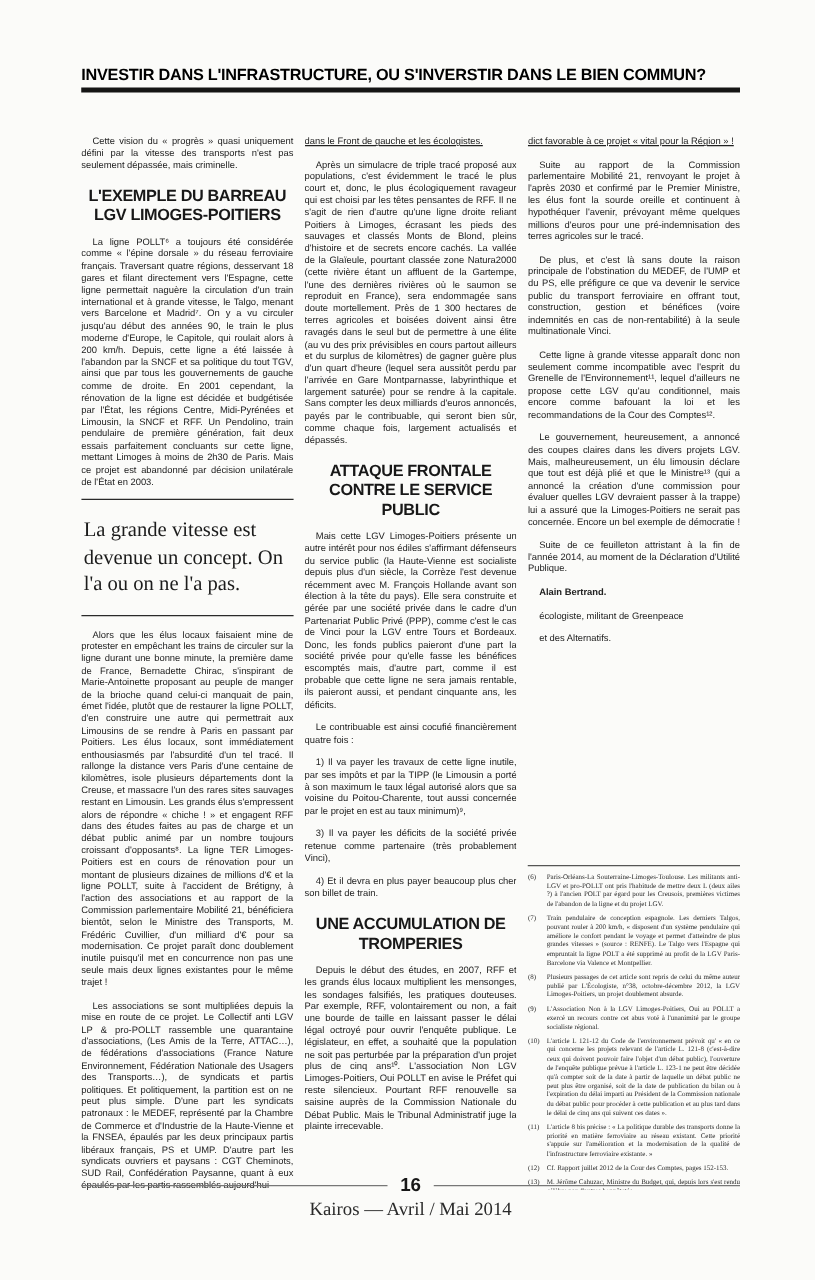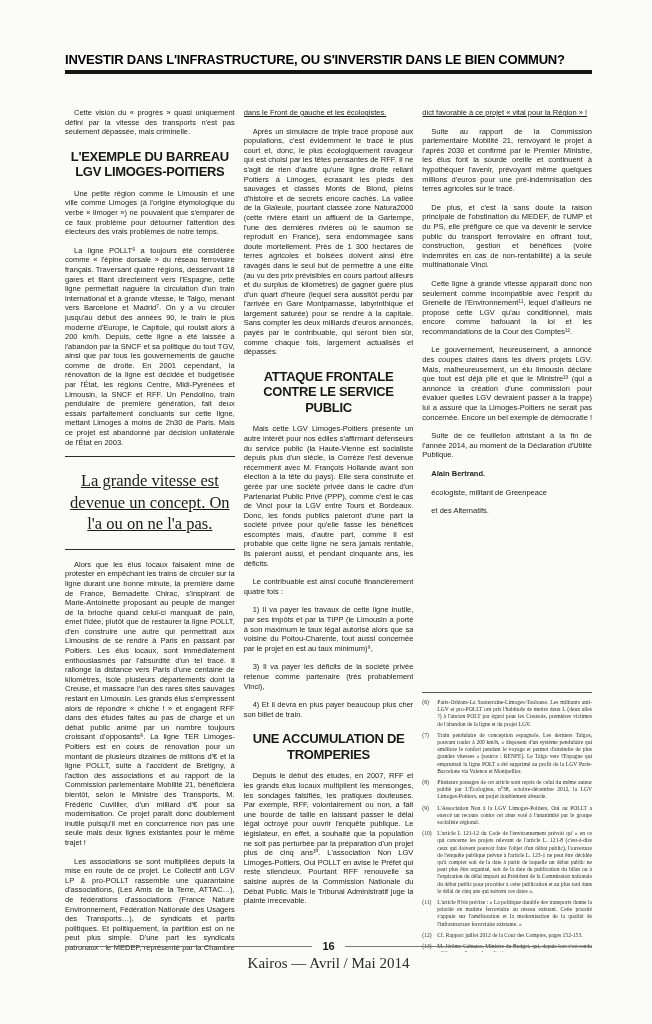--- a/index.html
+++ b/index.html
@@ -96,7 +96,6 @@
     <div class="col">
       <p>Cette vision du « progrès » quasi uniquement défini par  la vitesse des transports n'est pas seulement dépassée, mais criminelle.</p>
       <h2 class="section-heading">L'EXEMPLE DU BARREAU LGV LIMOGES-POITIERS</h2>
-      <p>Une petite région comme le Limousin et une ville comme Limoges (à l'origine étymologique du verbe « limoger ») ne pouvaient que s'emparer de ce faux problème pour détourner l'attention des électeurs des vrais problèmes de notre temps.</p>
       <p>La ligne POLLT⁶ a toujours été considérée comme « l'épine dorsale » du réseau ferroviaire français. Traversant quatre régions, desservant 18 gares et filant directement vers l'Espagne, cette ligne permettait naguère la circulation d'un train international et à grande vitesse, le Talgo, menant vers Barcelone et Madrid⁷. On y a vu circuler jusqu'au début des années 90, le train le plus moderne d'Europe, le Capitole, qui roulait alors à 200 km/h. Depuis, cette ligne a été laissée à l'abandon par la SNCF et sa politique du tout TGV, ainsi que par tous les gouvernements de gauche comme de droite. En 2001 cependant,  la rénovation de la ligne est décidée et budgétisée par l'État, les régions Centre, Midi-Pyrénées et Limousin, la SNCF et RFF. Un Pendolino, train pendulaire de première génération, fait deux essais parfaitement concluants sur cette ligne, mettant Limoges à moins de 2h30 de Paris. Mais ce projet est abandonné par décision unilatérale de l'État en 2003.</p>
       <div class="pull-quote">La grande vitesse est devenue un concept. On l'a ou on ne l'a pas.</div>
       <p>Alors que les élus locaux faisaient mine de protester en empêchant les trains de circuler sur la ligne durant une bonne minute, la première dame de France, Bernadette Chirac, s'inspirant de Marie-Antoinette proposant au peuple de manger de la brioche quand celui-ci manquait de pain, émet l'idée, plutôt que de restaurer la ligne POLLT, d'en construire une autre qui permettrait aux Limousins de se rendre à Paris en passant par Poitiers. Les élus locaux, sont immédiatement enthousiasmés par  l'absurdité d'un tel tracé. Il rallonge la distance vers Paris d'une centaine de kilomètres, isole plusieurs départements dont la Creuse, et massacre l'un des rares sites sauvages restant en Limousin. Les grands élus s'empressent alors de répondre « chiche ! » et engagent RFF dans des études faites au pas de charge et un débat public animé par un nombre toujours croissant d'opposants⁸. La ligne TER Limoges-Poitiers est en cours de rénovation pour un montant de plusieurs dizaines de millions d'€ et la ligne POLLT, suite à l'accident de Brétigny, à l'action des associations et au rapport de la Commission parlementaire Mobilité 21,  bénéficiera bientôt, selon le Ministre des Transports, M. Frédéric Cuvillier, d'un milliard d'€ pour sa modernisation. Ce projet paraît donc doublement inutile puisqu'il met en concurrence non pas une seule mais deux lignes existantes pour le même trajet !</p>

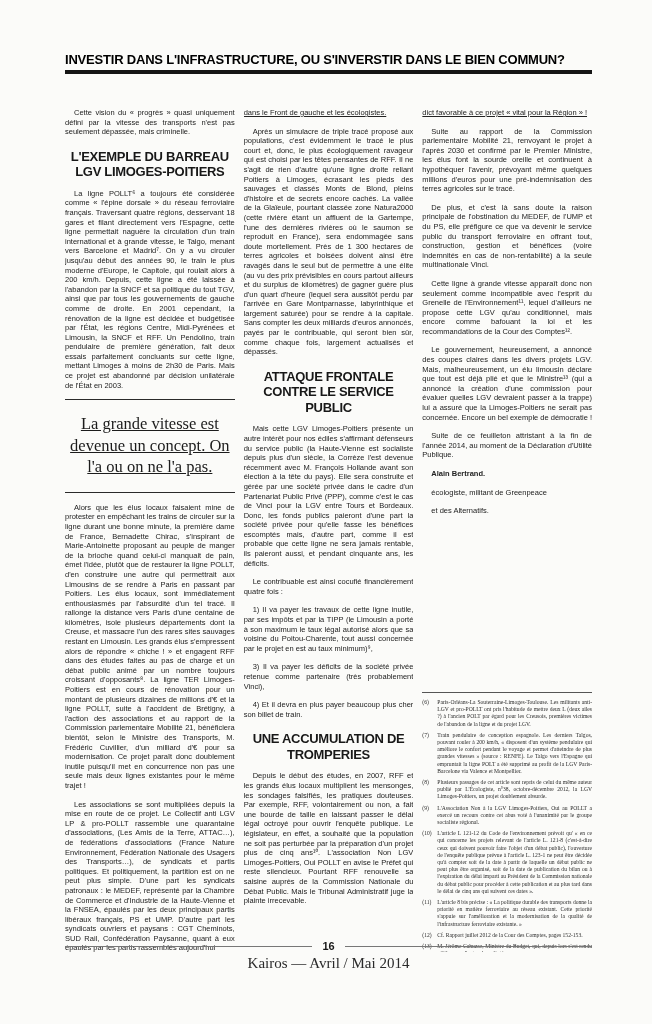--- a/index.html
+++ b/index.html
@@ -47,7 +47,7 @@
     margin:2px 0 10px 0;padding:13px 2px 14px 2px;
     border-top:1px solid #2a2a2a;border-bottom:1px solid #2a2a2a;
     font-family:"Liberation Serif",serif;
-    font-size:16.5px;line-height:21.5px;text-align:center;color:#1c1c1c;text-decoration:underline;
+    font-size:16.5px;line-height:21.5px;text-align:left;color:#1c1c1c;
   }
 
   .author-name{font-size:7.5px;font-weight:bold;margin:4px 0 8px 0;text-indent:9px;}

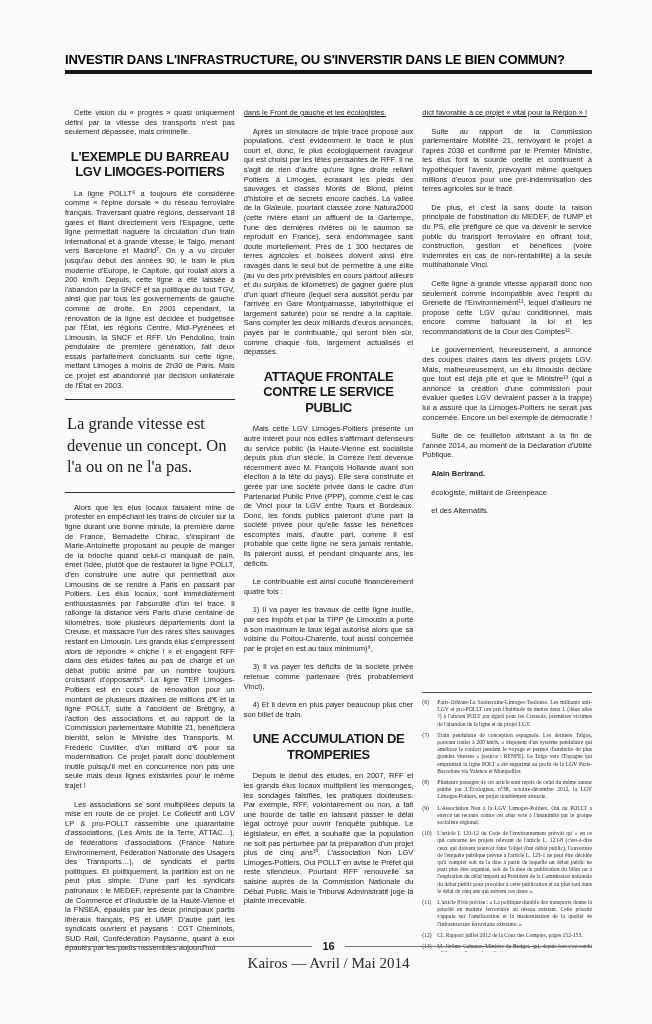--- a/index.html
+++ b/index.html
@@ -75,7 +75,7 @@
   .footer-ruleline{display:flex;align-items:center;gap:10px;}
   .footer-ruleline .rule{flex:1 1 auto;height:0.8px;background:#777;}
   .page-number{
-    font-size:11px;font-weight:bold;color:#181818;
+    font-size:15px;font-weight:bold;color:#181818;
     font-family:"Liberation Sans",sans-serif;
   }
   .journal-line{

